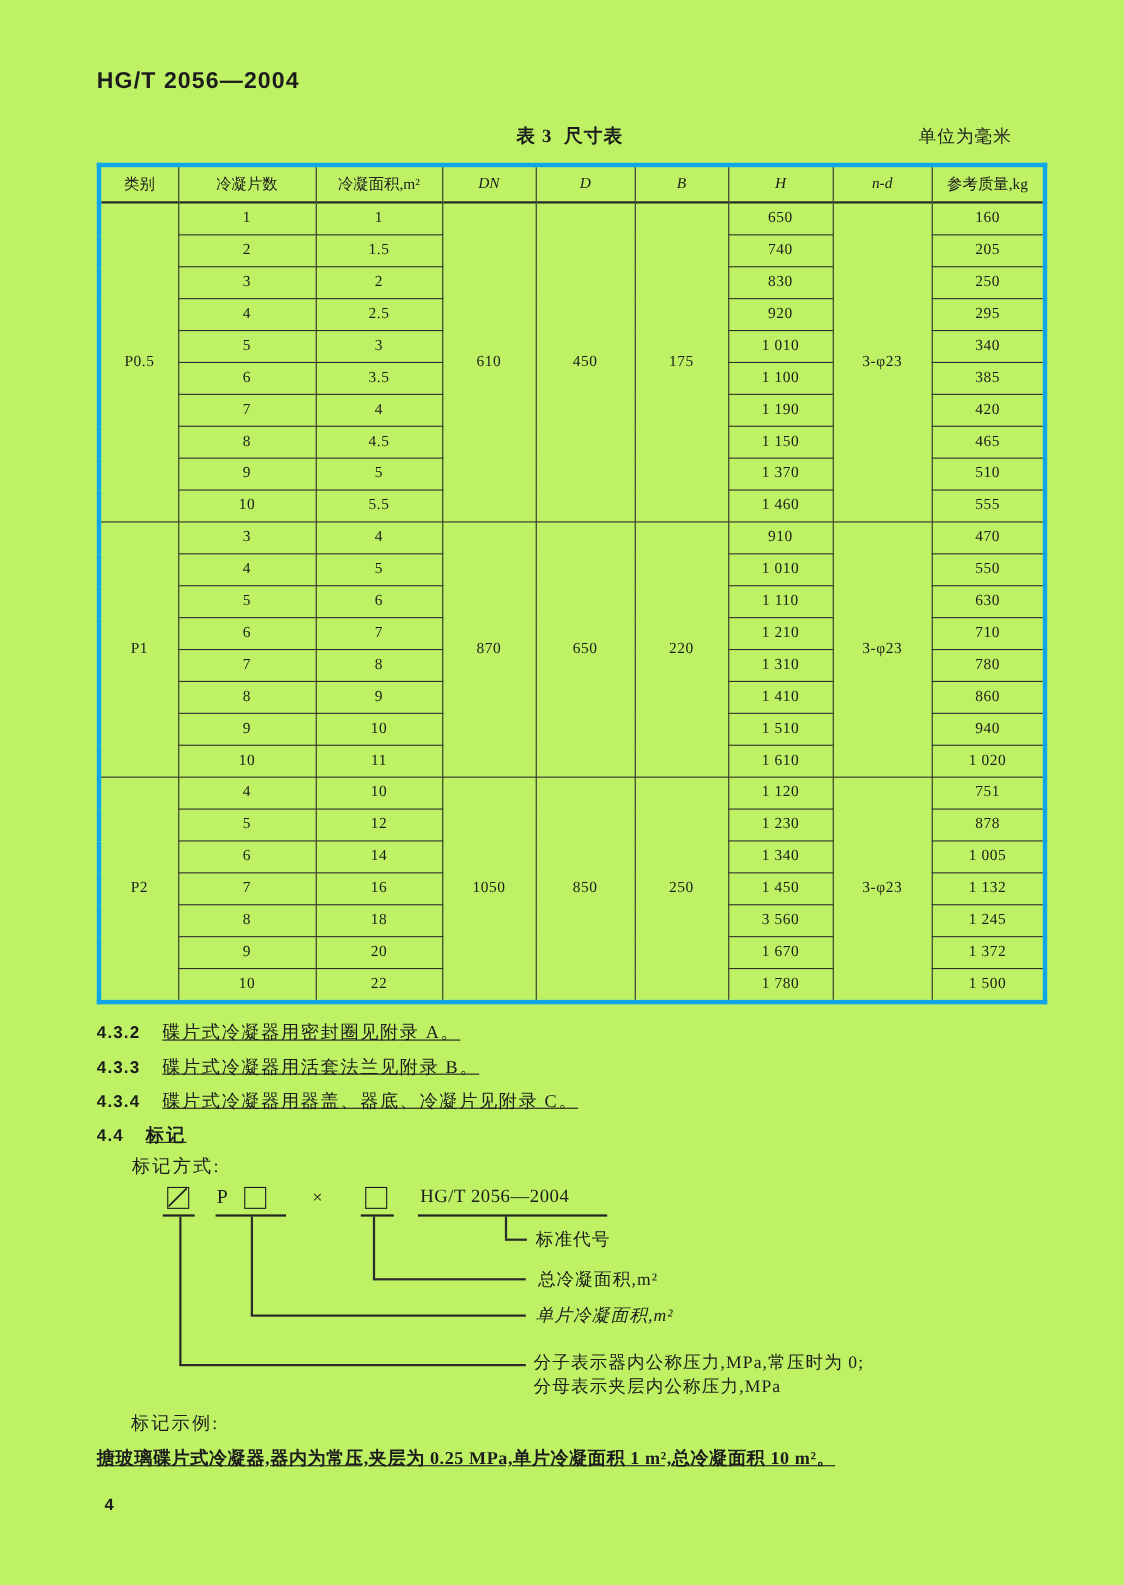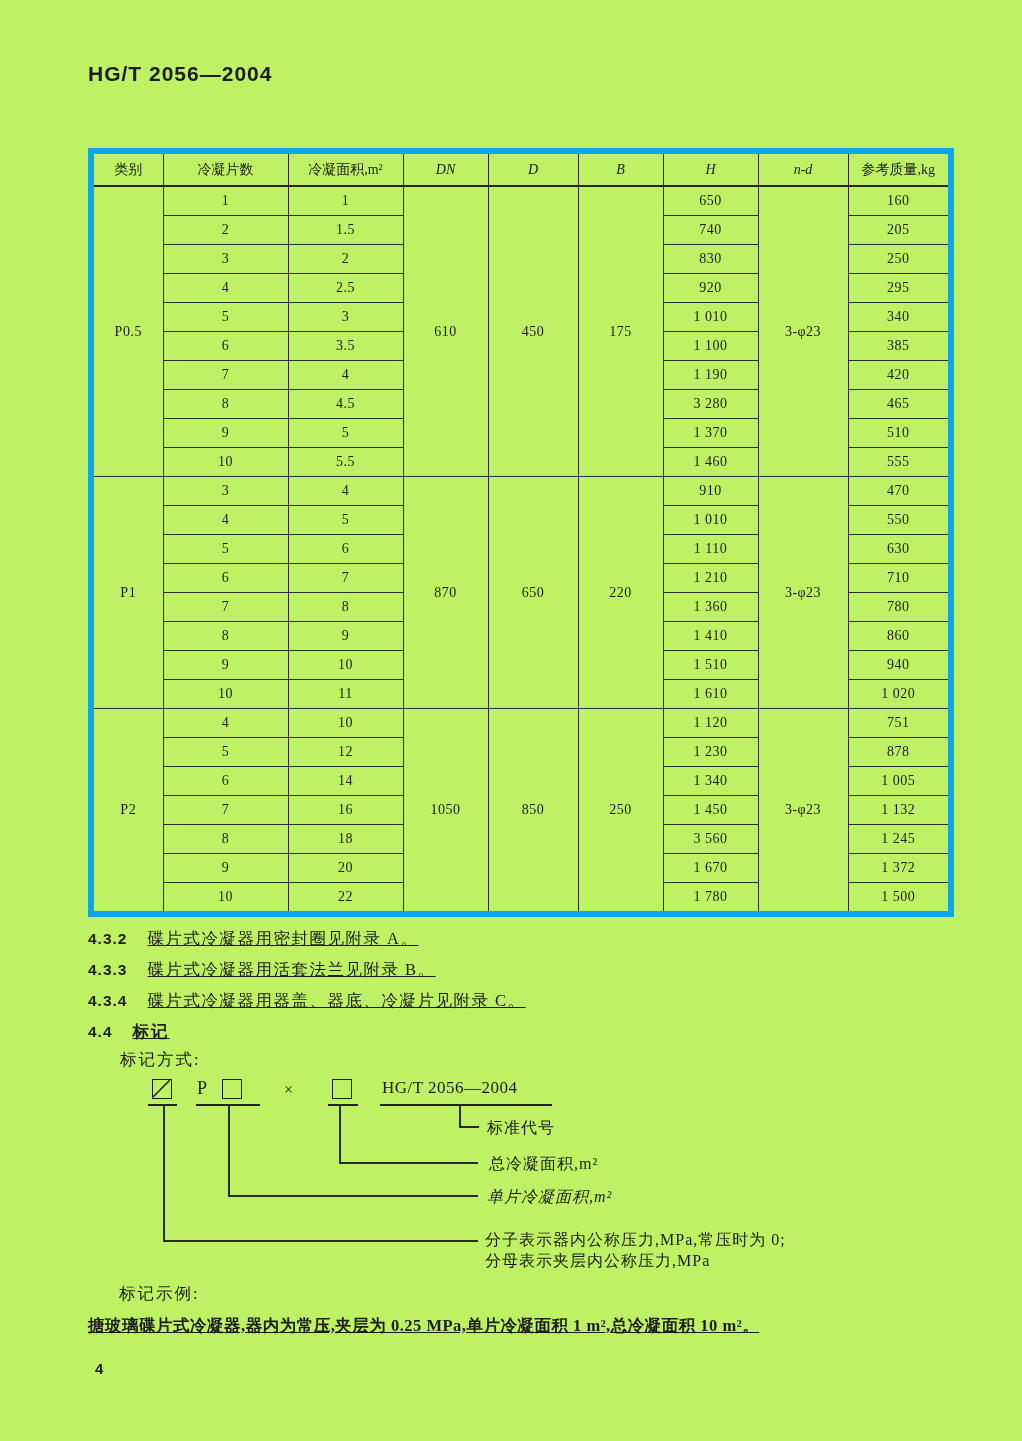--- a/index.html
+++ b/index.html
@@ -73,6 +73,10 @@
 
   <div class="doc-code">HG/T 2056—2004</div>
 
+  <div class="caption-row">
+    <div class="tbl-caption">表 3  尺寸表</div>
+    <div class="unit-note">单位为毫米</div>
+  </div>
 
   <table class="dims">
     <colgroup>

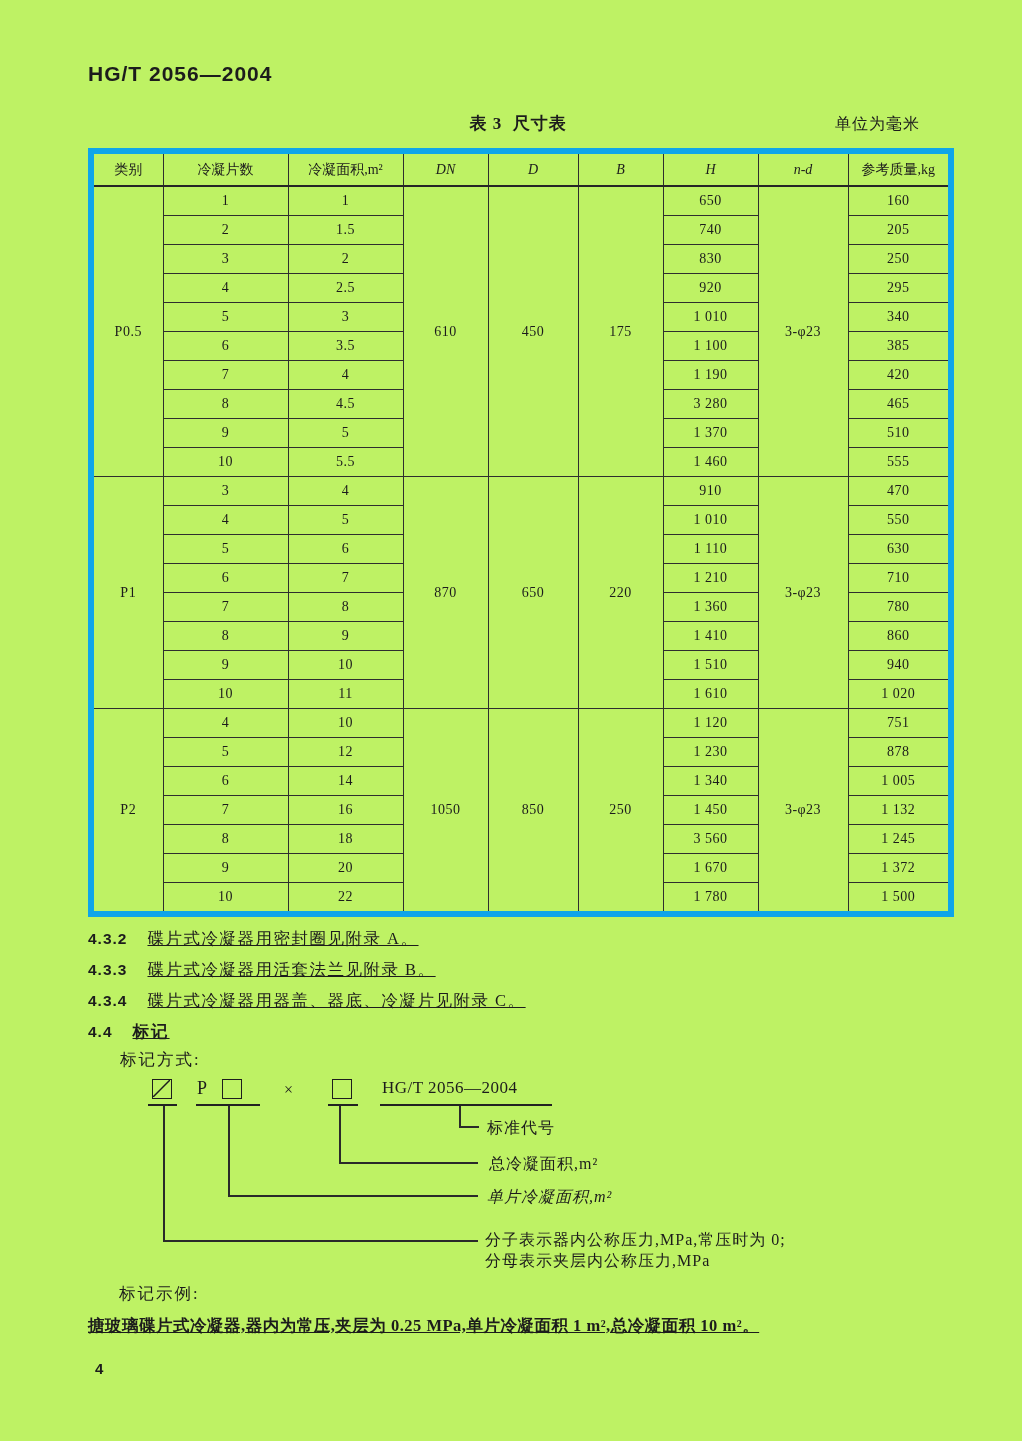--- a/index.html
+++ b/index.html
@@ -29,7 +29,7 @@
   table.dims{
     position:absolute;left:88px;top:148px;width:860px;
     border-collapse:collapse;table-layout:fixed;
-    border:6px solid #0ea5e9;
+    border:4px solid #0ea5e9;
   }
   table.dims th,table.dims td{
     border:1px solid #2e2e2e;

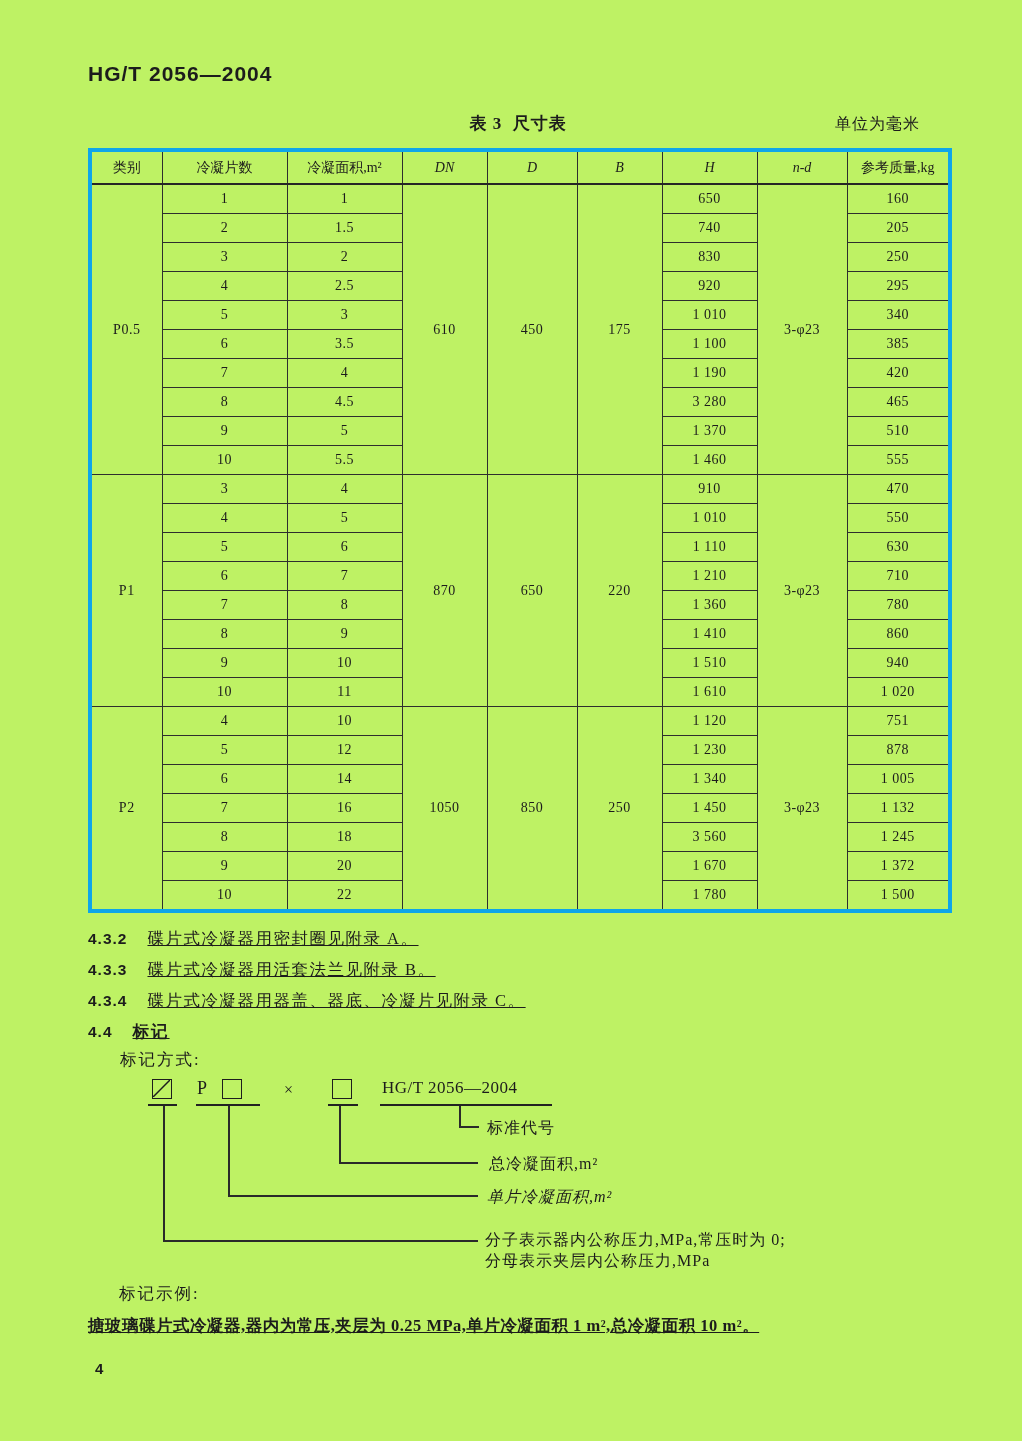--- a/index.html
+++ b/index.html
@@ -154,7 +154,7 @@
         <tr>
           <td>8</td>
           <td>4.5</td>
-          <td>3 280</td>
+          <td>1 150</td>
           <td>465</td>
         </tr>
         <tr>

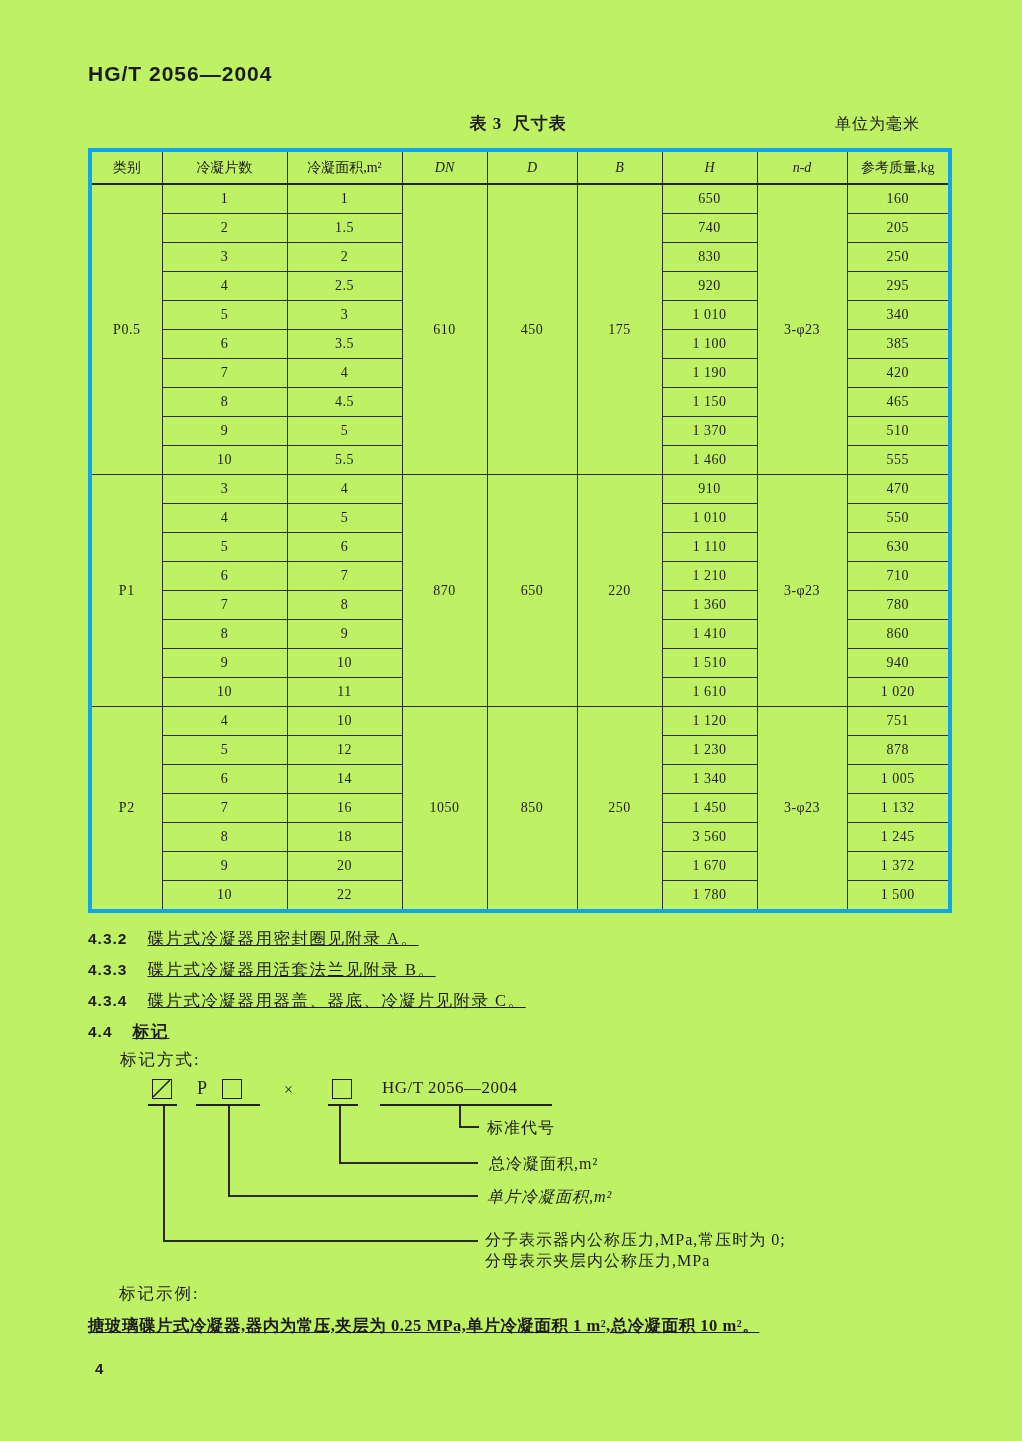--- a/index.html
+++ b/index.html
@@ -201,7 +201,7 @@
         <tr>
           <td>7</td>
           <td>8</td>
-          <td>1 360</td>
+          <td>1 310</td>
           <td>780</td>
         </tr>
         <tr>

